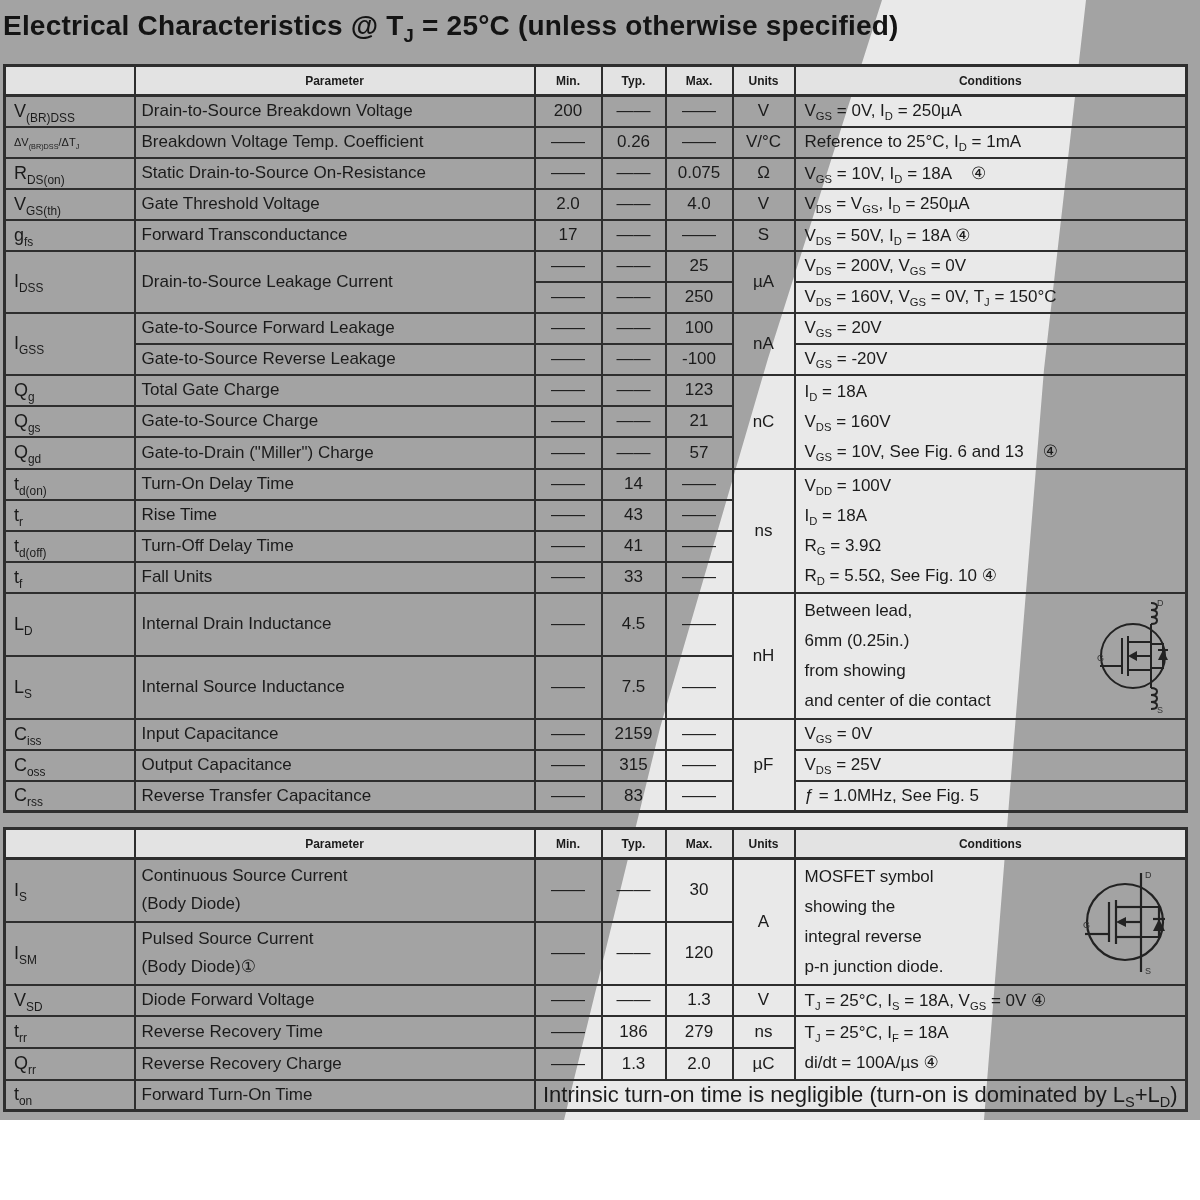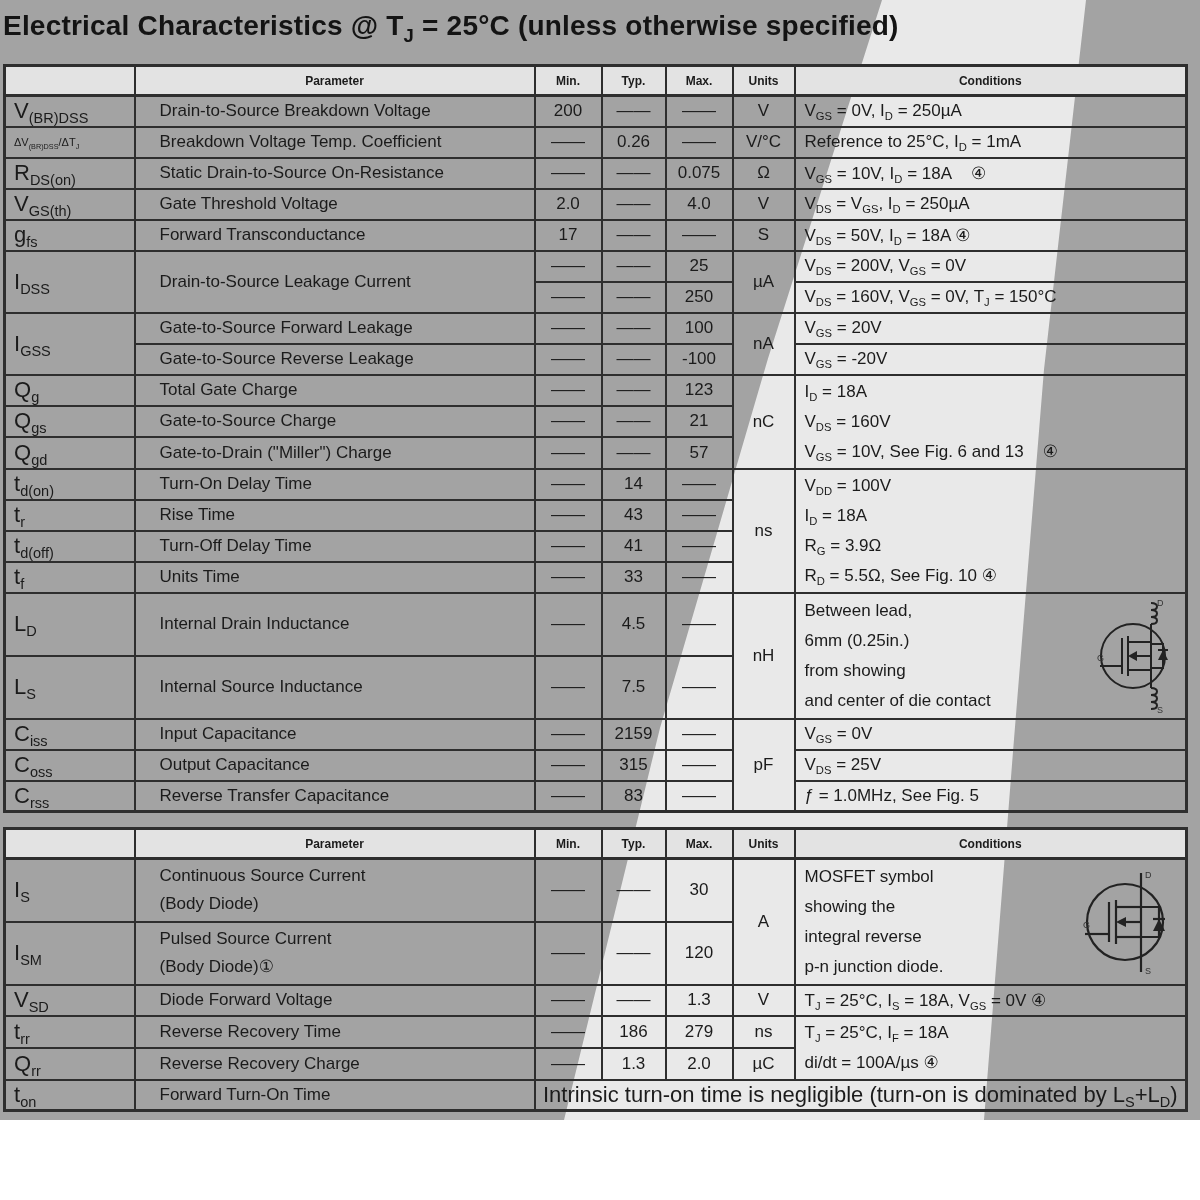--- a/index.html
+++ b/index.html
@@ -28,7 +28,7 @@
   tbody tr{height:31px}
   tbody tr.tall{height:63px}
   td{font-size:17px;padding:1px 5px;color:#1b1b1b}
-  td.sym{font-size:22px;padding-left:8px;text-align:left}
+  td.sym{font-size:18px;padding-left:8px;text-align:left}
   td.sym.small{font-size:11px}
   td.param{padding-left:24px;text-align:left}
   td.val{text-align:center}

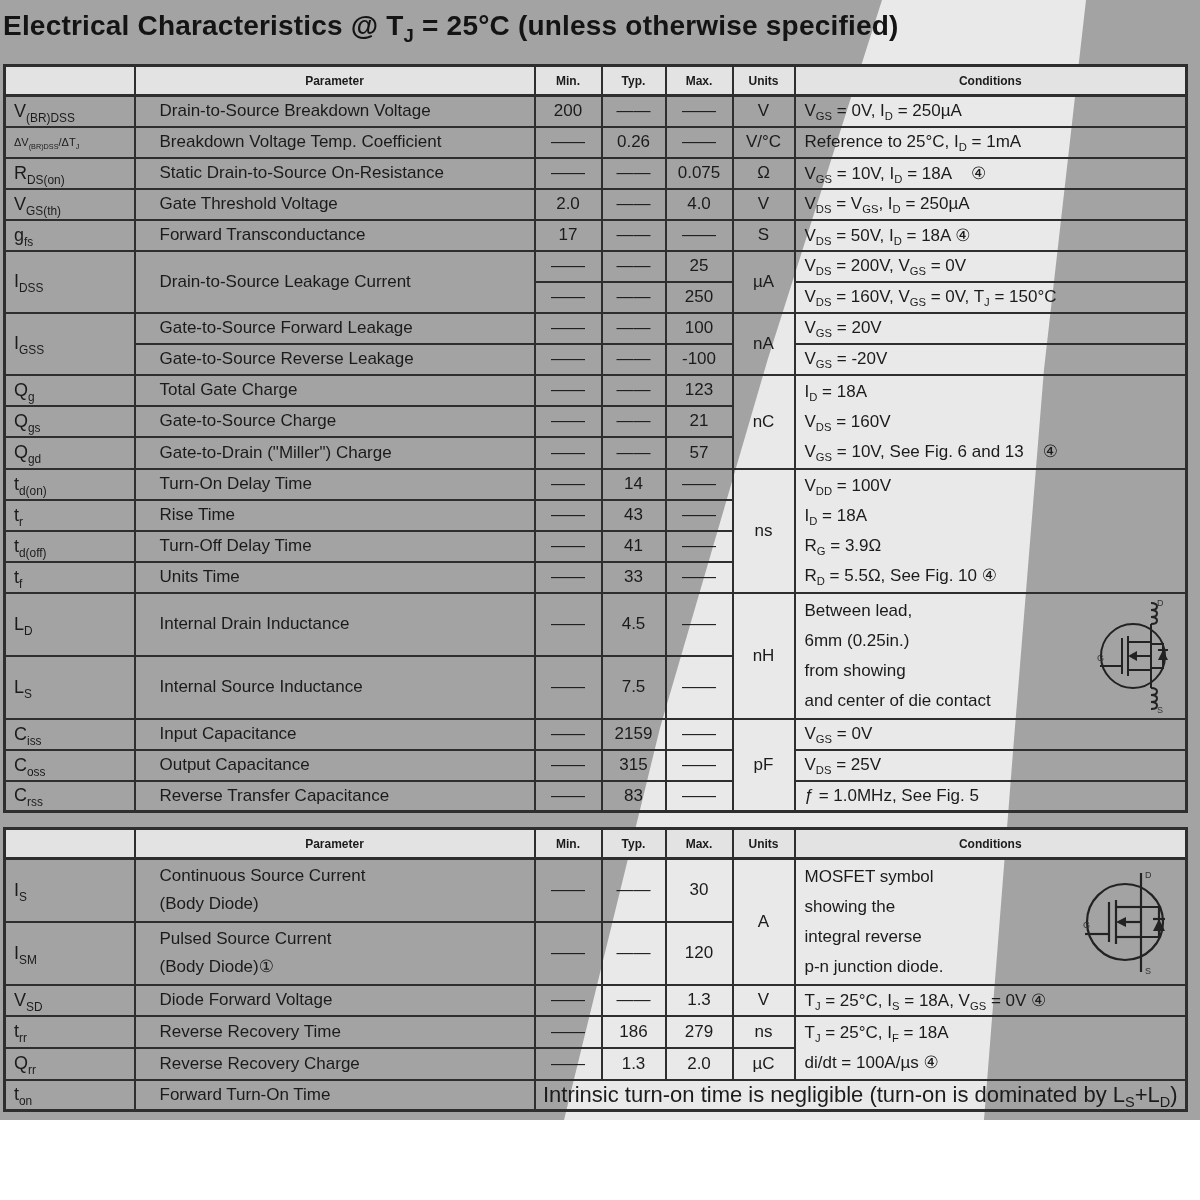--- a/index.html
+++ b/index.html
@@ -30,7 +30,7 @@
   td{font-size:17px;padding:1px 5px;color:#1b1b1b}
   td.sym{font-size:18px;padding-left:8px;text-align:left}
   td.sym.small{font-size:11px}
-  td.param{padding-left:24px;text-align:left}
+  td.param{padding-left:6px;text-align:left}
   td.val{text-align:center}
   td.unit{text-align:center}
   td.cond{padding-left:9px;text-align:left}

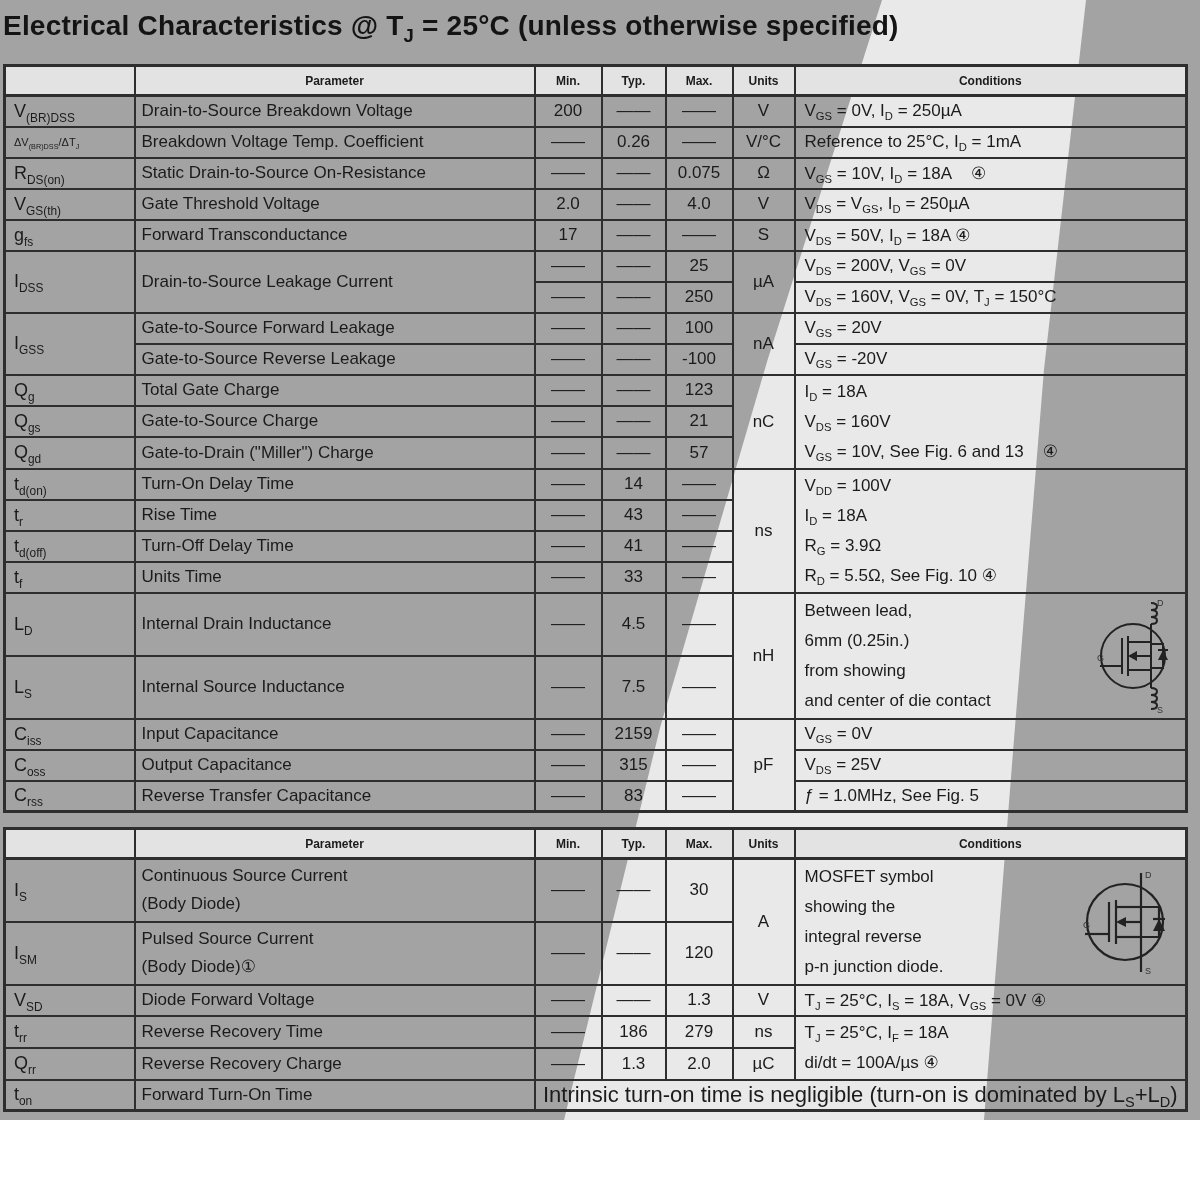--- a/index.html
+++ b/index.html
@@ -207,7 +207,7 @@
           </tr>
           <tr>
             <td class="sym">t<sub>f</sub></td>
-            <td class="param">Units Time</td>
+            <td class="param">Fall Units</td>
             <td class="val">——</td>
             <td class="val">33</td>
             <td class="val">——</td>

